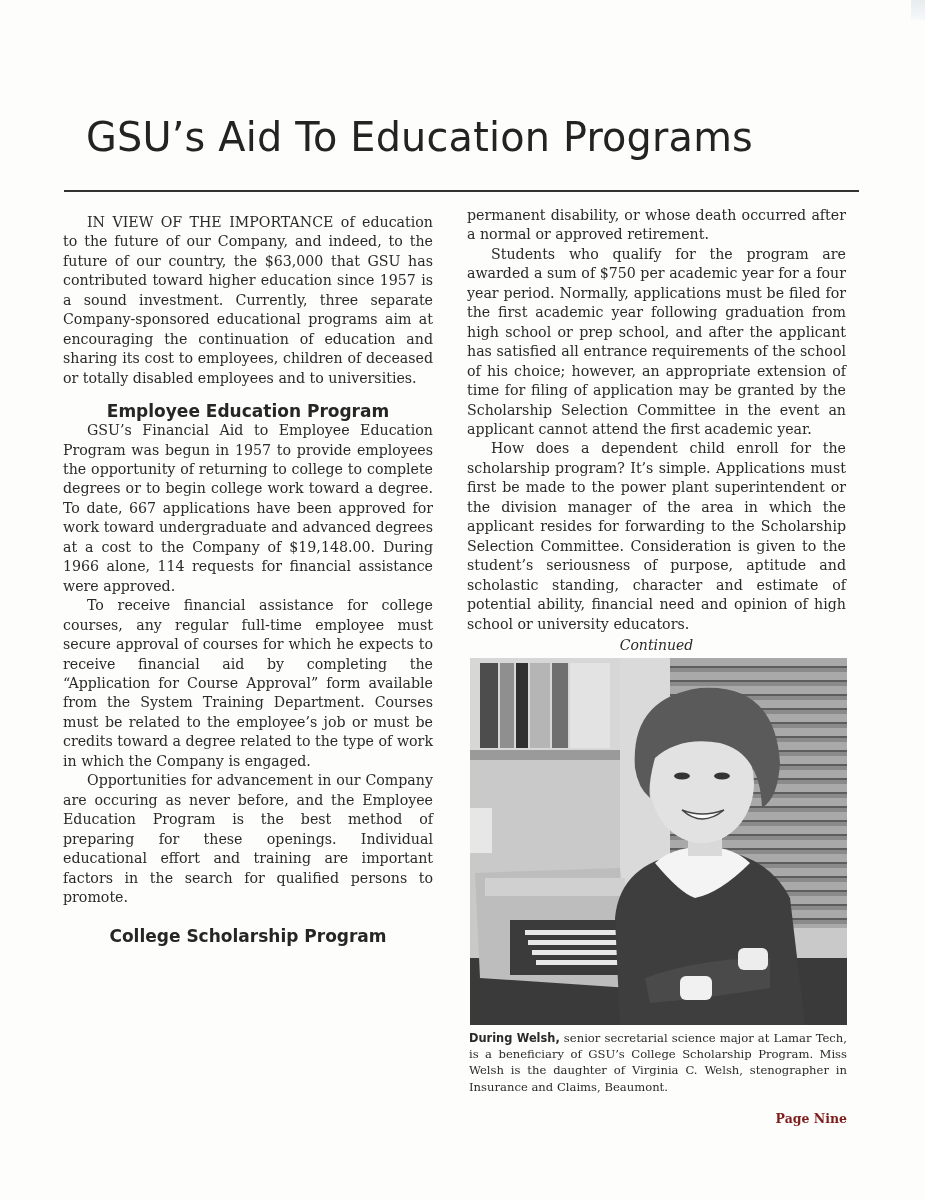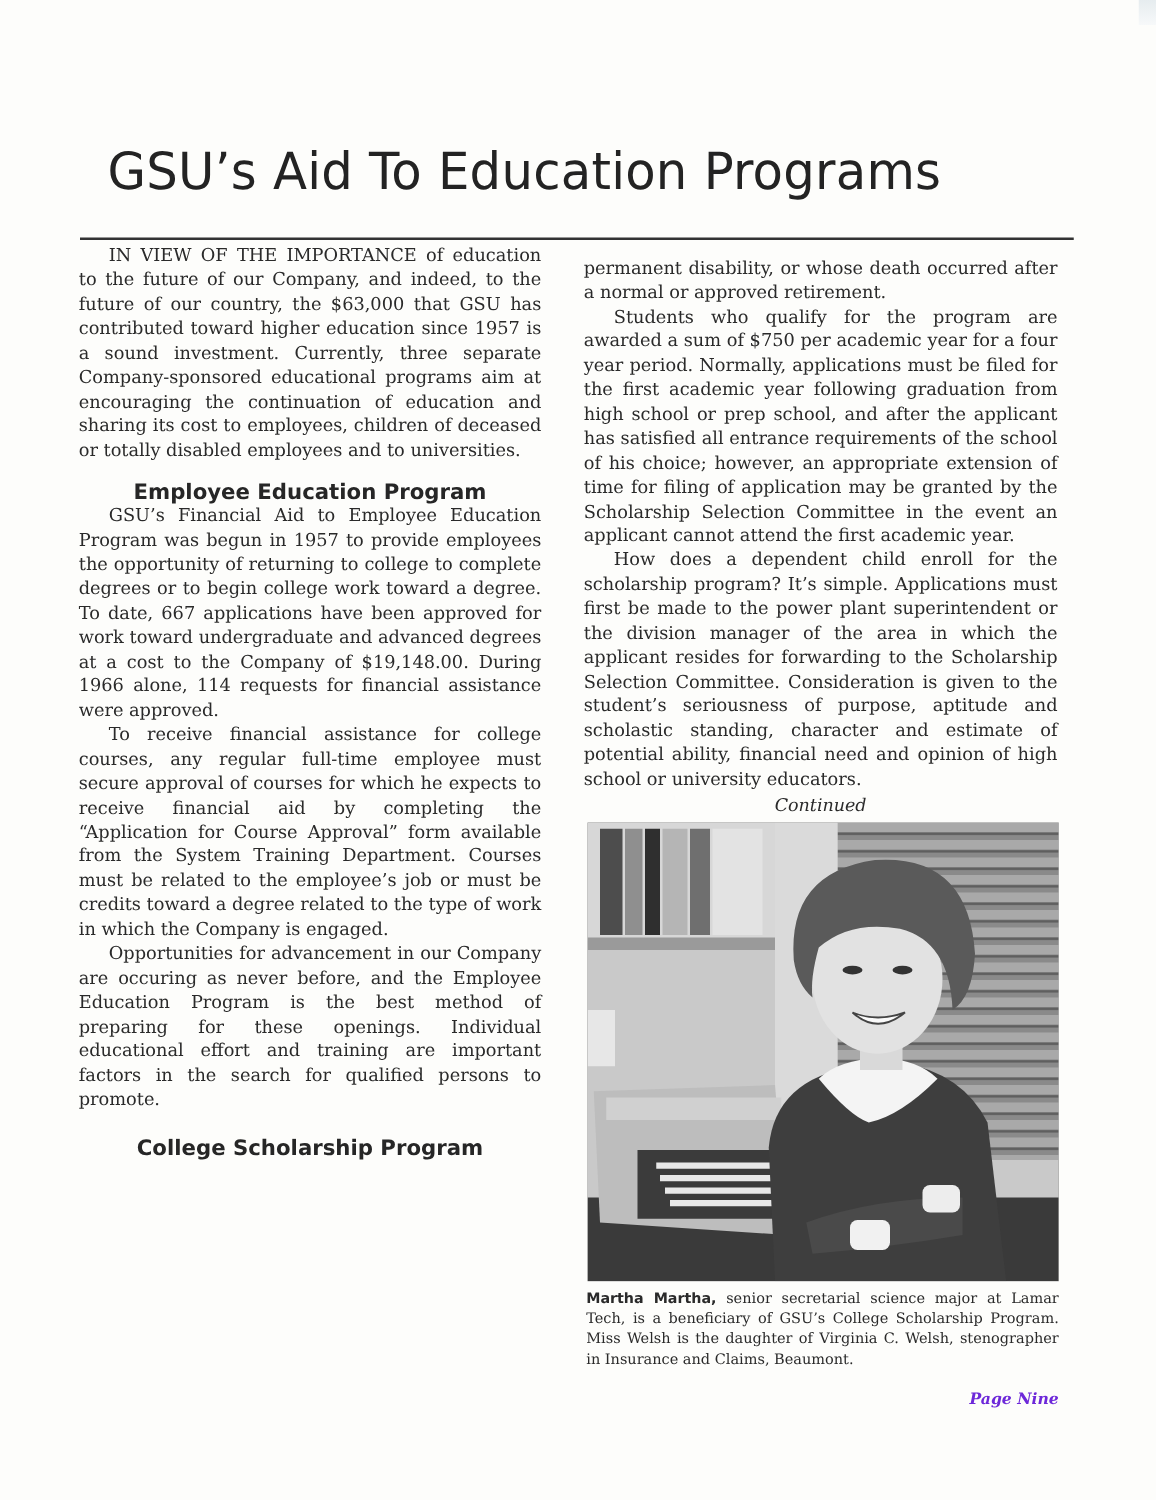--- a/index.html
+++ b/index.html
@@ -30,7 +30,7 @@
   }
   .col p { margin: 0; text-indent: 24px; }
   .col p.noindent { text-indent: 0; }
-  .col-left { left: 63px; top: 196px; width: 370px; }
+  .col-left { left: 63px; top: 213px; width: 370px; }
   .col-right { left: 467px; top: 206px; width: 379px; }
   .head {
     font-family: "DejaVu Sans", "Liberation Sans", sans-serif;

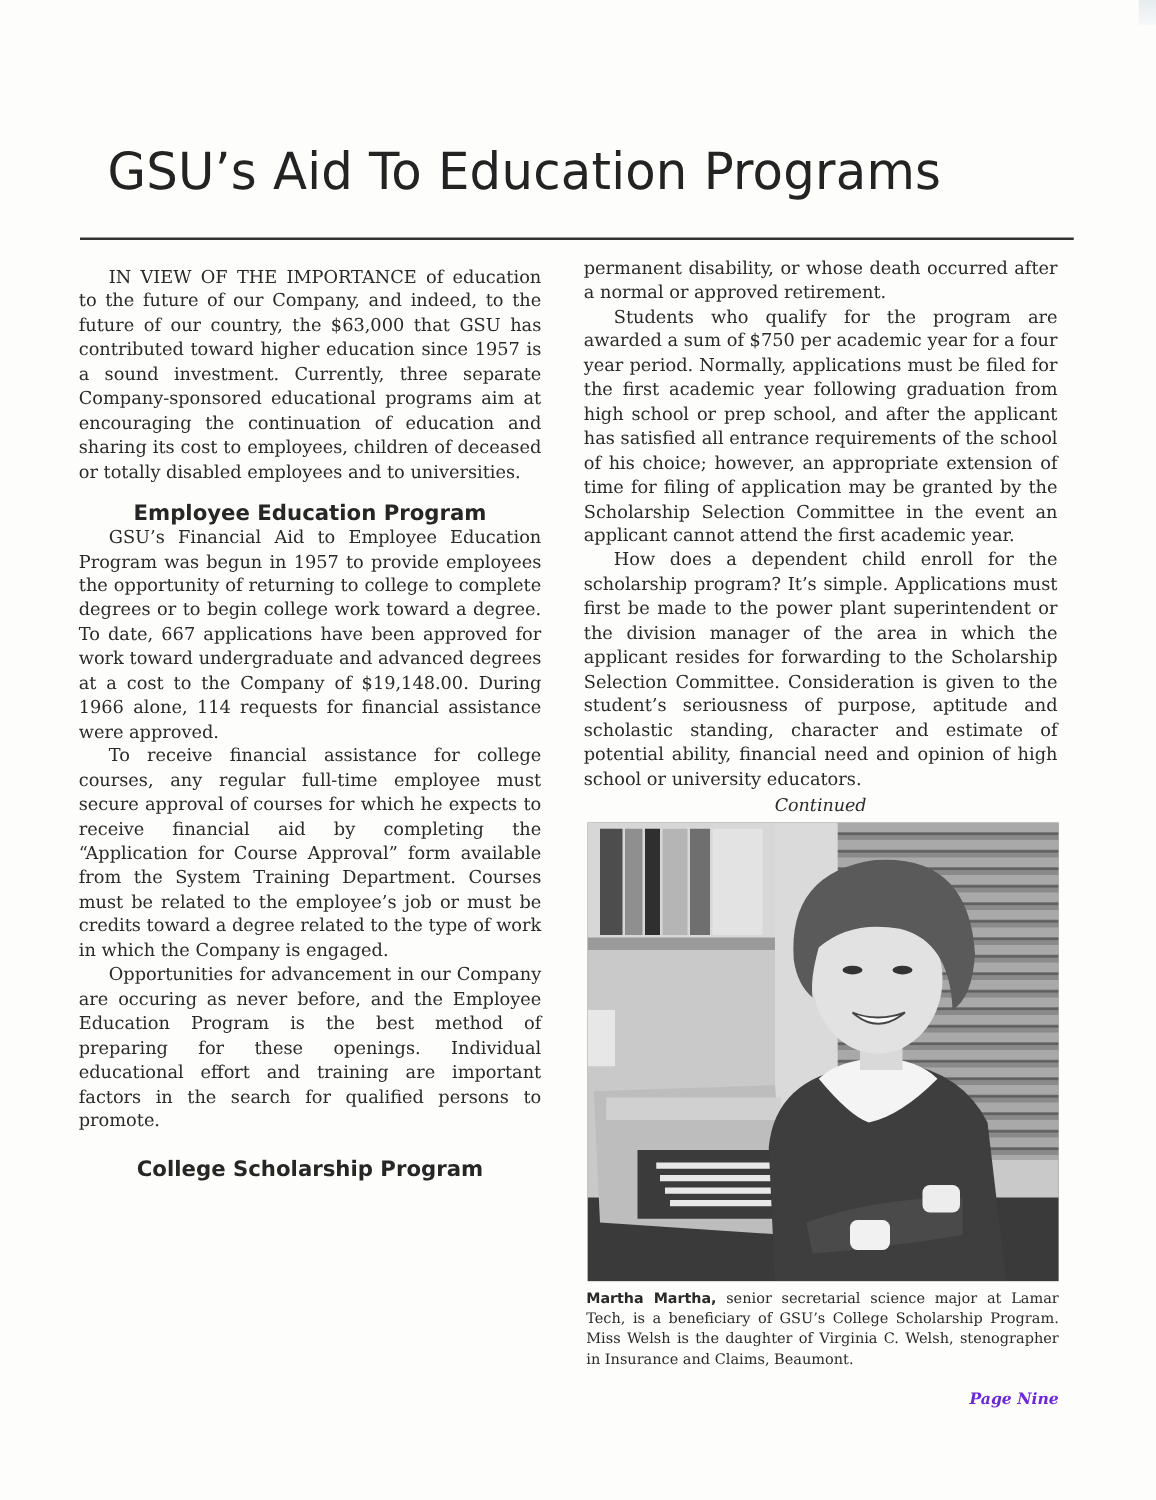--- a/index.html
+++ b/index.html
@@ -144,7 +144,7 @@
 </div>
 
 <div class="caption">
-  <span class="name">Martha Martha,</span><span> senior secretarial science major at Lamar Tech, is a beneficiary of GSU’s College Scholarship Program. Miss Welsh is the daughter of Virginia C. Welsh, stenographer in Insurance and Claims, Beaumont.</span>
+  <span class="name">During Welsh,</span><span> senior secretarial science major at Lamar Tech, is a beneficiary of GSU’s College Scholarship Program. Miss Welsh is the daughter of Virginia C. Welsh, stenographer in Insurance and Claims, Beaumont.</span>
 </div>
 
 <div class="page-number">Page Nine</div>

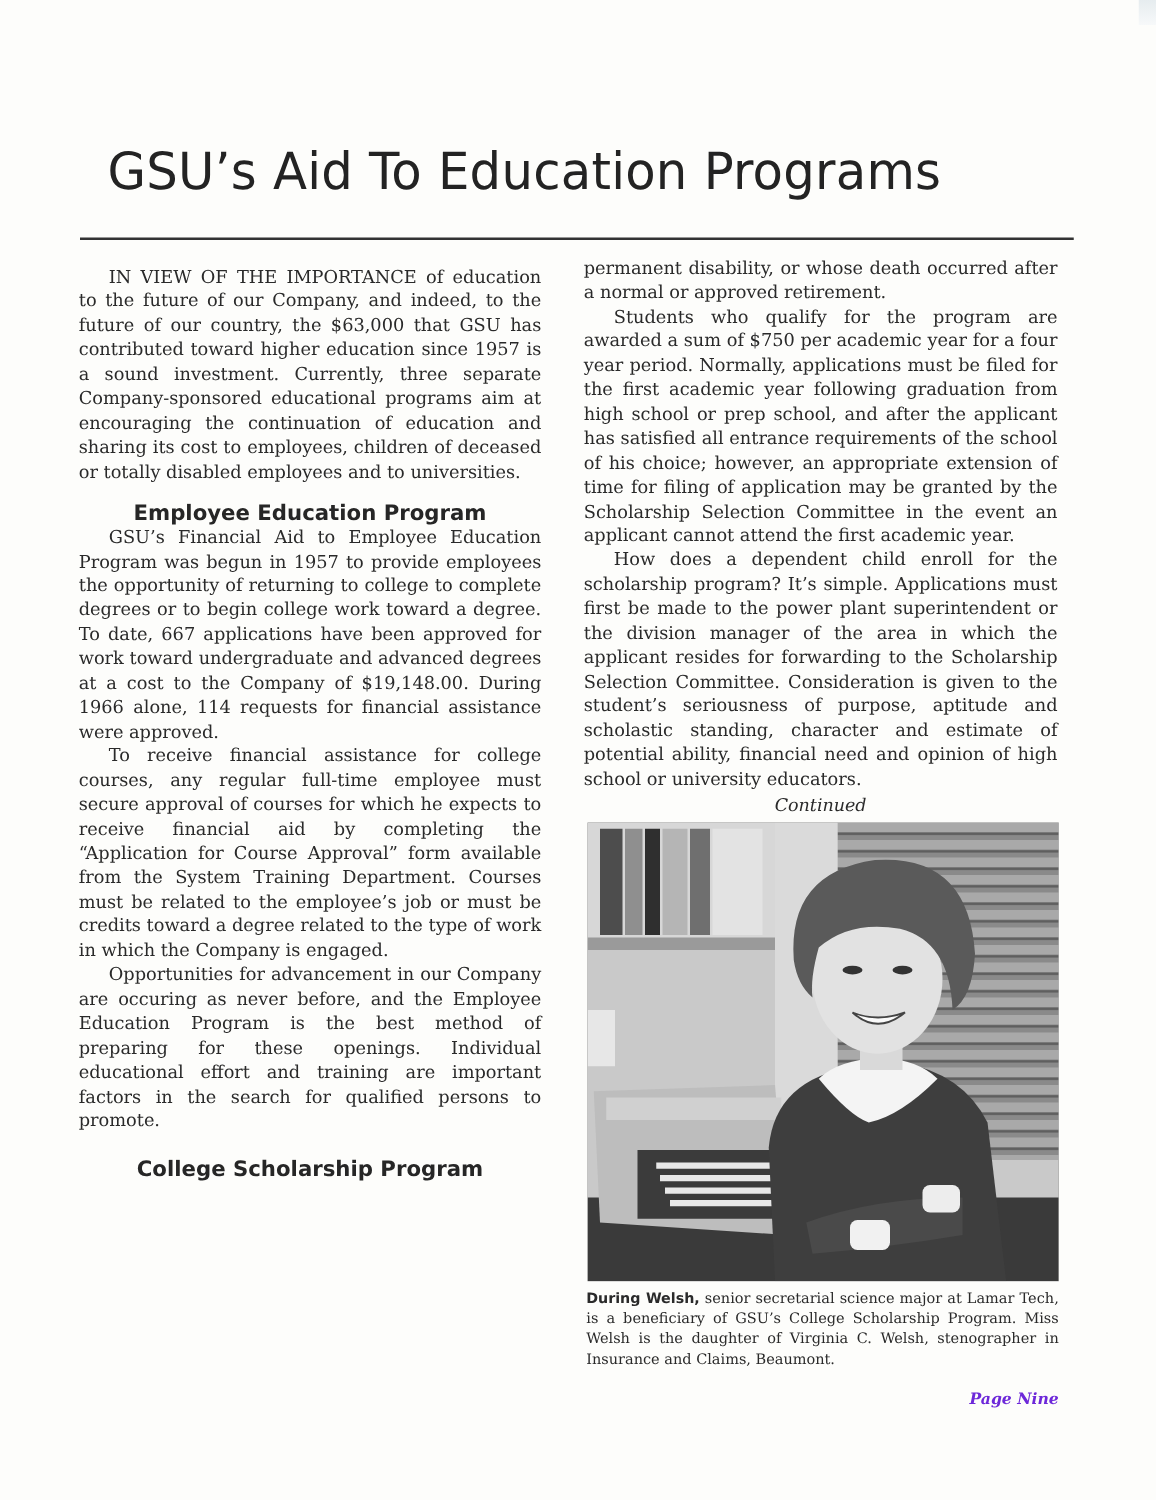--- a/index.html
+++ b/index.html
@@ -57,7 +57,7 @@
   }
   .page-number {
     position: absolute; right: 78px; top: 1111px;
-    font-style: italic; font-size: 12.5px; font-weight: bold; color: #6d28d9;
+    font-size: 12.5px; font-weight: bold; color: #7f1d1d;
   }
 </style>
 </head>

